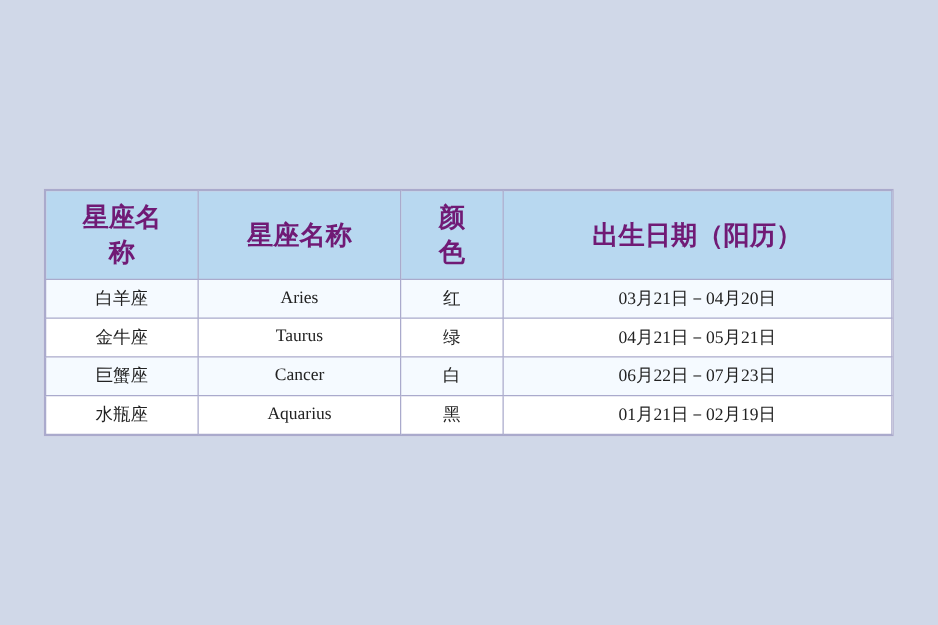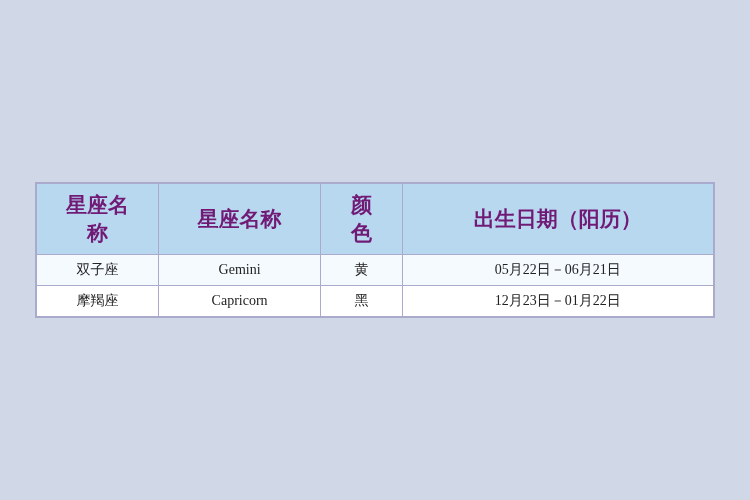--- a/index.html
+++ b/index.html
@@ -62,6 +62,12 @@
       </tr>
     </thead>
     <tbody id="table-body">
+    <tr>
+          <td>白羊座</td>
+          <td>Aries</td>
+          <td>红</td>
+          <td>03月21日－04月20日</td>
+        </tr>
         <tr>
           <td>双子座</td>
           <td>Gemini</td>

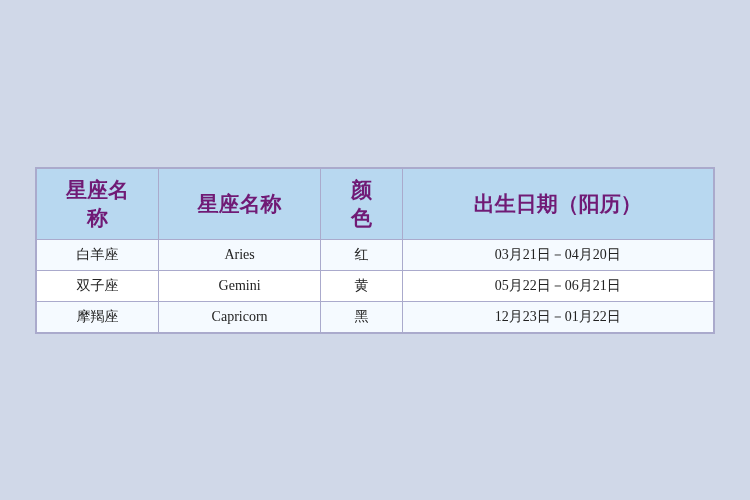--- a/index.html
+++ b/index.html
@@ -69,6 +69,12 @@
           <td>03月21日－04月20日</td>
         </tr>
         <tr>
+          <td>金牛座</td>
+          <td>Taurus</td>
+          <td>绿</td>
+          <td>04月21日－05月21日</td>
+        </tr>
+        <tr>
           <td>双子座</td>
           <td>Gemini</td>
           <td>黄</td>

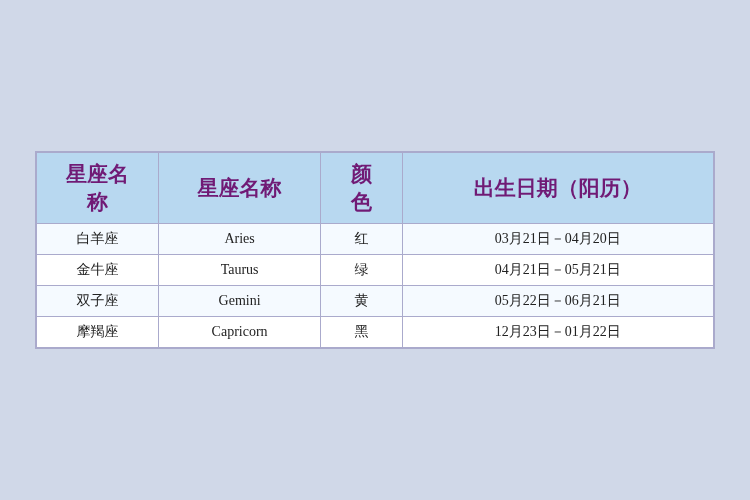--- a/index.html
+++ b/index.html
@@ -75,12 +75,6 @@
           <td>04月21日－05月21日</td>
         </tr>
         <tr>
-          <td>双子座</td>
-          <td>Gemini</td>
-          <td>黄</td>
-          <td>05月22日－06月21日</td>
-        </tr>
-        <tr>
           <td>摩羯座</td>
           <td>Capricorn</td>
           <td>黑</td>

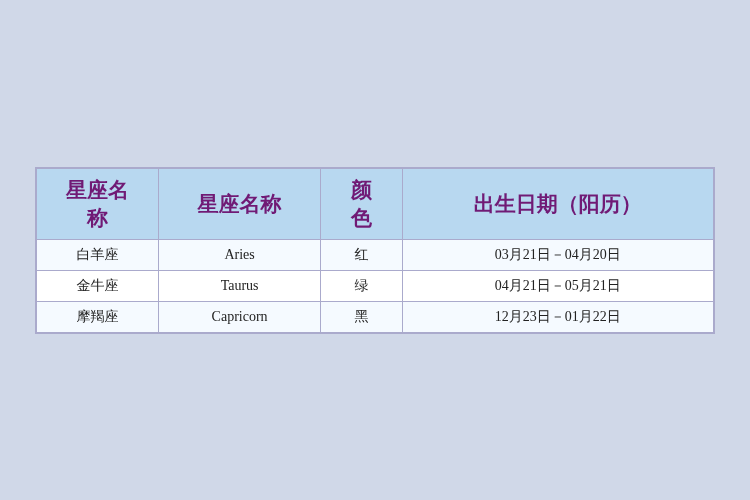--- a/index.html
+++ b/index.html
@@ -75,6 +75,12 @@
           <td>04月21日－05月21日</td>
         </tr>
         <tr>
+          <td>巨蟹座</td>
+          <td>Cancer</td>
+          <td>白</td>
+          <td>06月22日－07月23日</td>
+        </tr>
+        <tr>
           <td>摩羯座</td>
           <td>Capricorn</td>
           <td>黑</td>

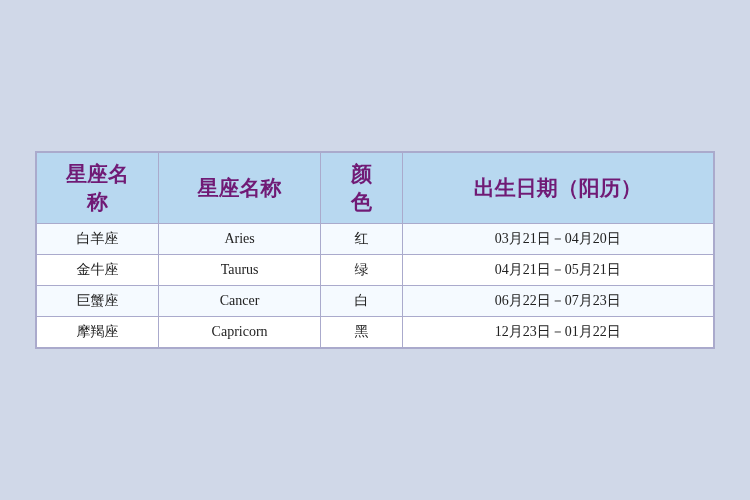--- a/index.html
+++ b/index.html
@@ -80,12 +80,6 @@
           <td>白</td>
           <td>06月22日－07月23日</td>
         </tr>
-        <tr>
-          <td>摩羯座</td>
-          <td>Capricorn</td>
-          <td>黑</td>
-          <td>12月23日－01月22日</td>
-        </tr>
       </tbody>
   </table>
 </div>

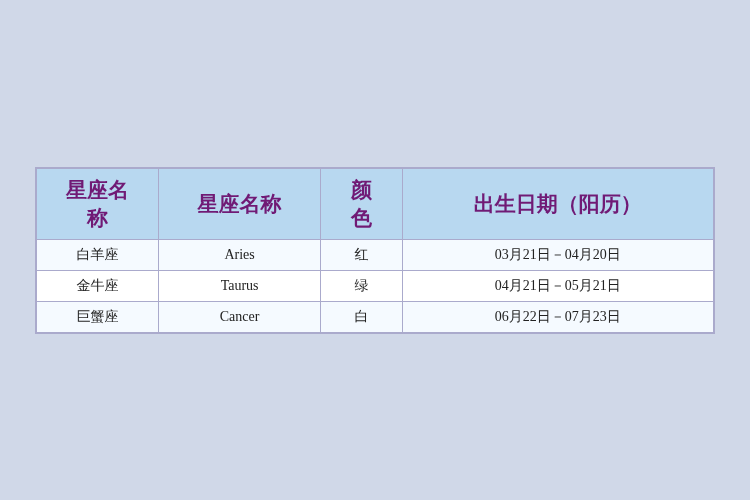--- a/index.html
+++ b/index.html
@@ -80,6 +80,12 @@
           <td>白</td>
           <td>06月22日－07月23日</td>
         </tr>
+        <tr>
+          <td>水瓶座</td>
+          <td>Aquarius</td>
+          <td>黑</td>
+          <td>01月21日－02月19日</td>
+        </tr>
       </tbody>
   </table>
 </div>

